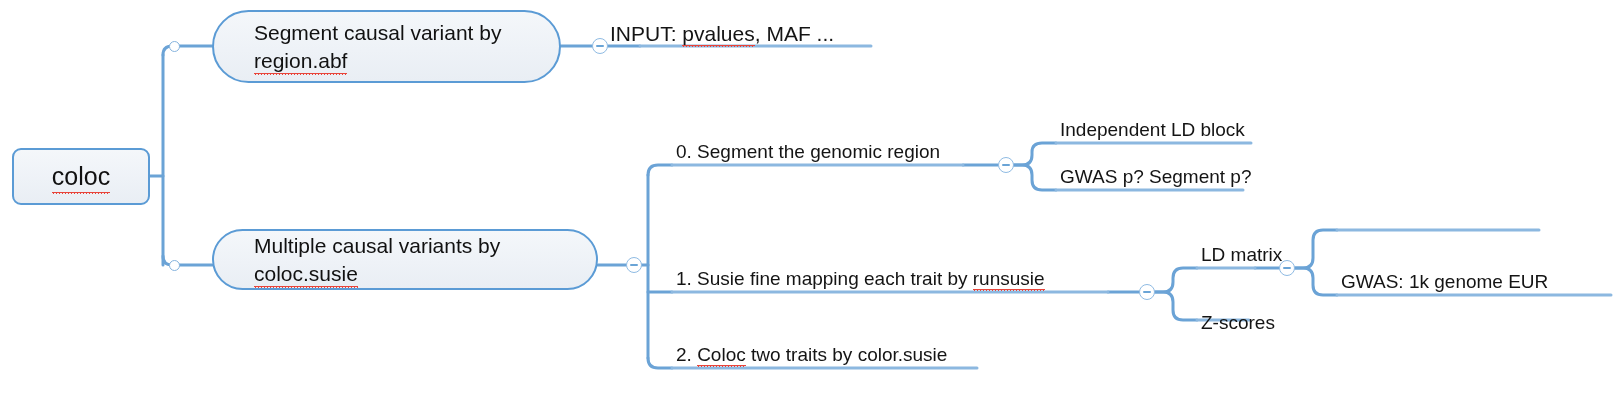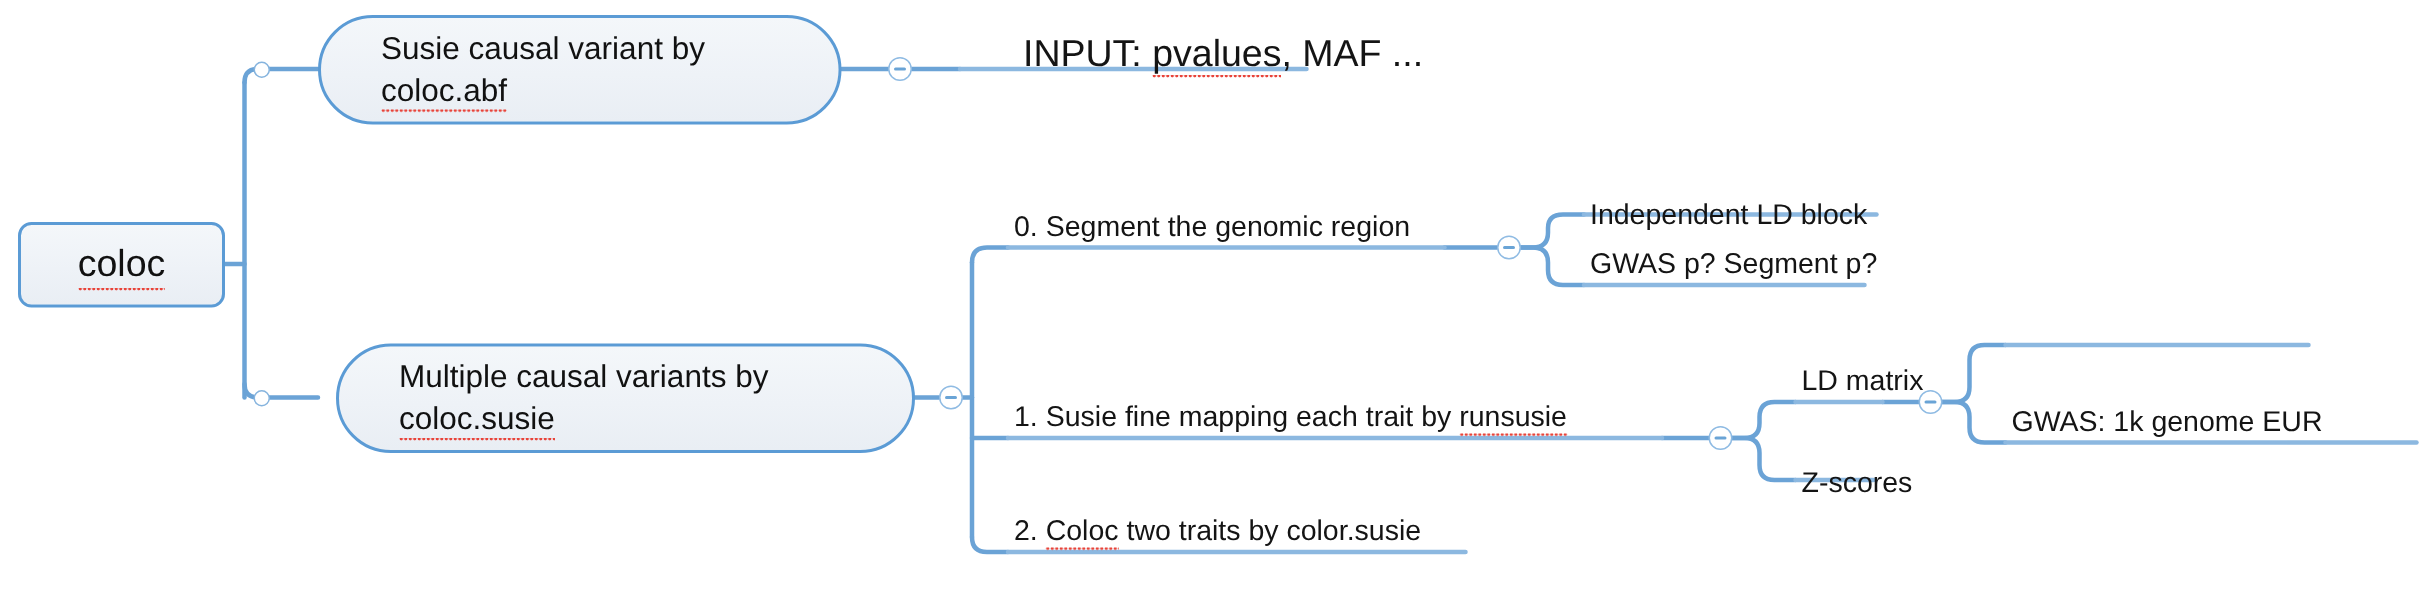--- a/index.html
+++ b/index.html
@@ -182,7 +182,7 @@
   </div>
 
   <div class="node pill" style="left:212px; top:10px; width:349px; height:73px; padding:0 0 0 40px;">
-    <span class="node-text" style="font-size:21px;"><span>Susie causal variant by</span><br><span class="sp">coloc.abf</span></span>
+    <span class="node-text" style="font-size:21px;"><span>Segment causal variant by</span><br><span class="sp">coloc.abf</span></span>
   </div>
   <div class="collapse" style="left:592px; top:38px;"></div>
 

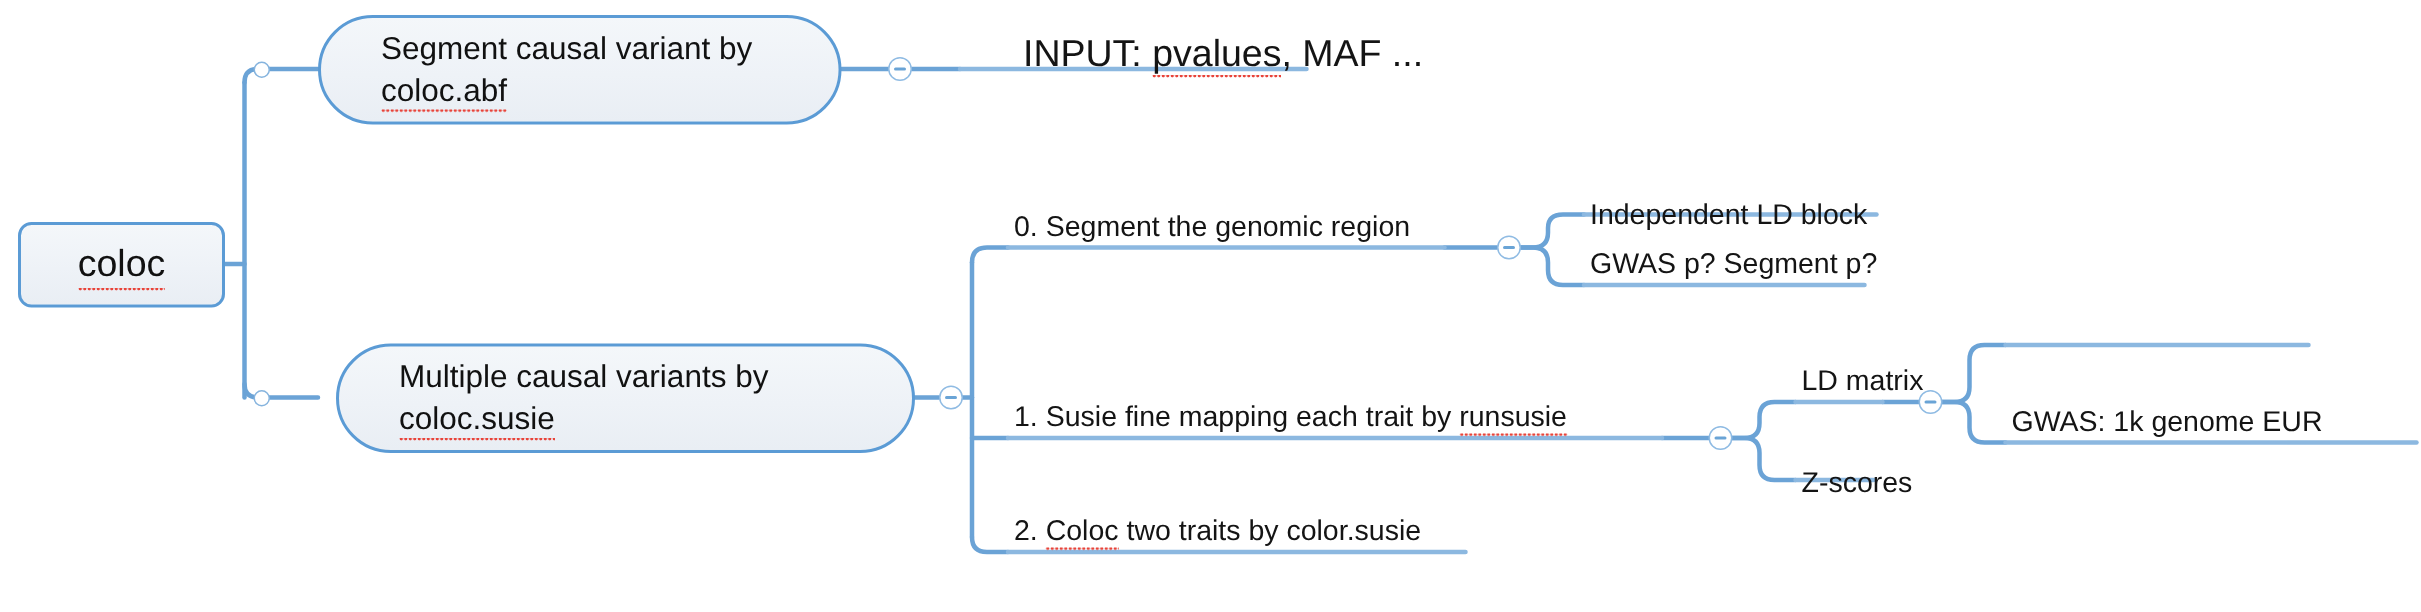--- a/index.html
+++ b/index.html
@@ -186,7 +186,7 @@
   </div>
   <div class="collapse" style="left:592px; top:38px;"></div>
 
-  <div class="leaf" style="left:680px; top:22px; font-size:25px;">
+  <div class="leaf" style="left:608px; top:22px; font-size:21px;">
     <span class="leaf-text"><span>INPUT: </span><span class="sp">pvalues</span><span>, MAF ...</span></span>
   </div>
 

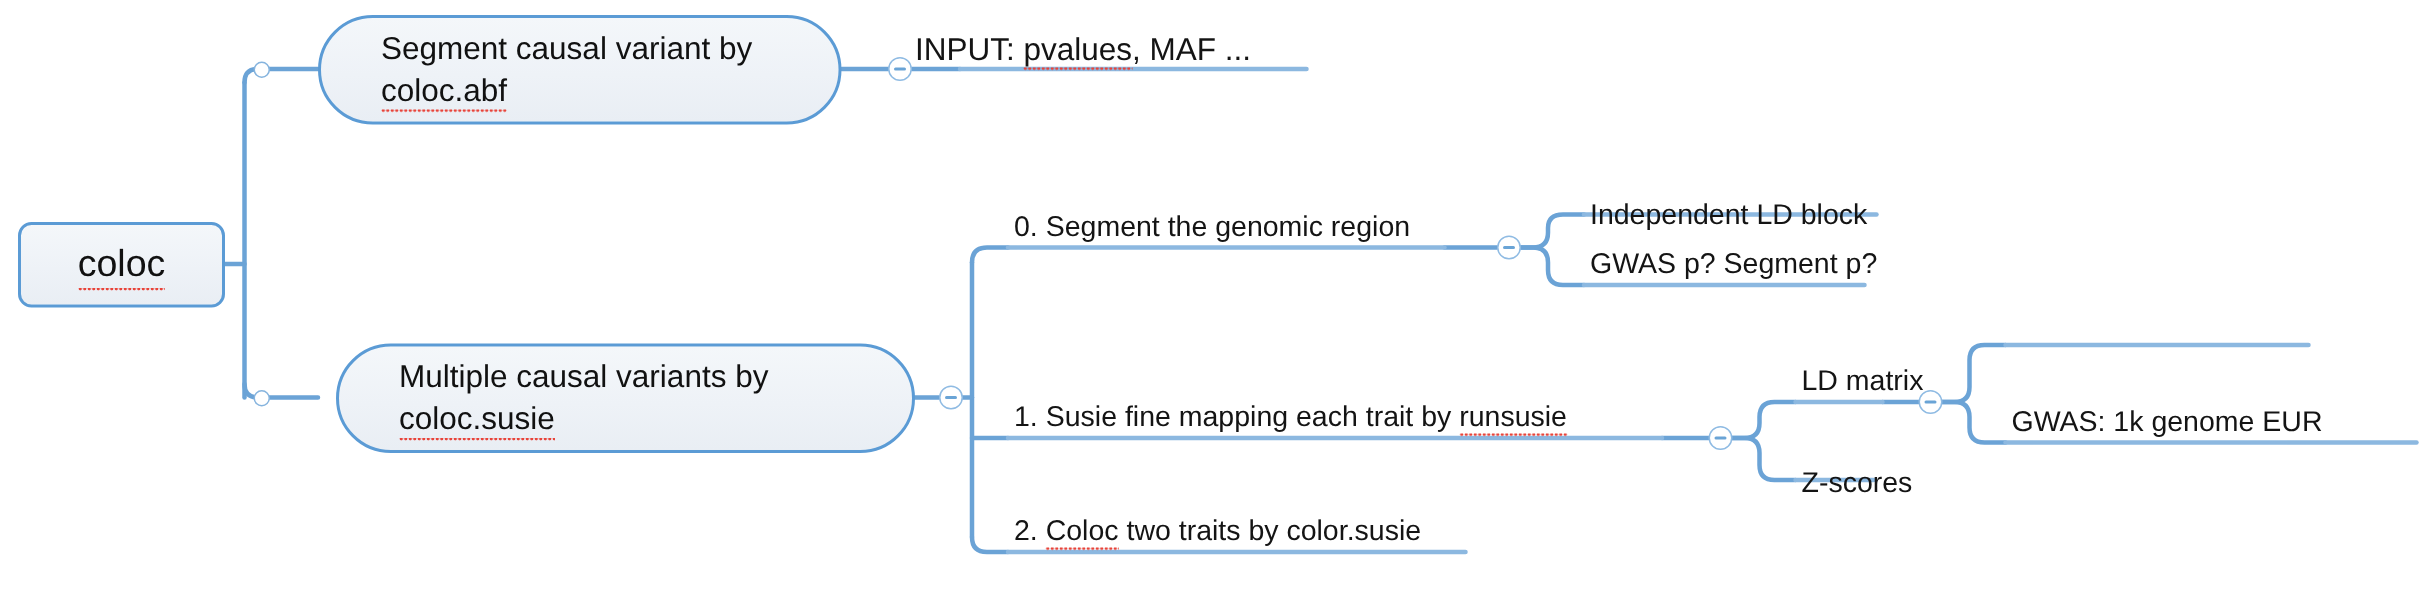--- a/index.html
+++ b/index.html
@@ -182,7 +182,7 @@
   </div>
 
   <div class="node pill" style="left:212px; top:10px; width:349px; height:73px; padding:0 0 0 40px;">
-    <span class="node-text" style="font-size:21px;"><span>Segment causal variant by</span><br><span class="sp">coloc.abf</span></span>
+    <span class="node-text" style="font-size:21px;"><span>Segment causal variant by</span><br><span class="sp">region.abf</span></span>
   </div>
   <div class="collapse" style="left:592px; top:38px;"></div>
 

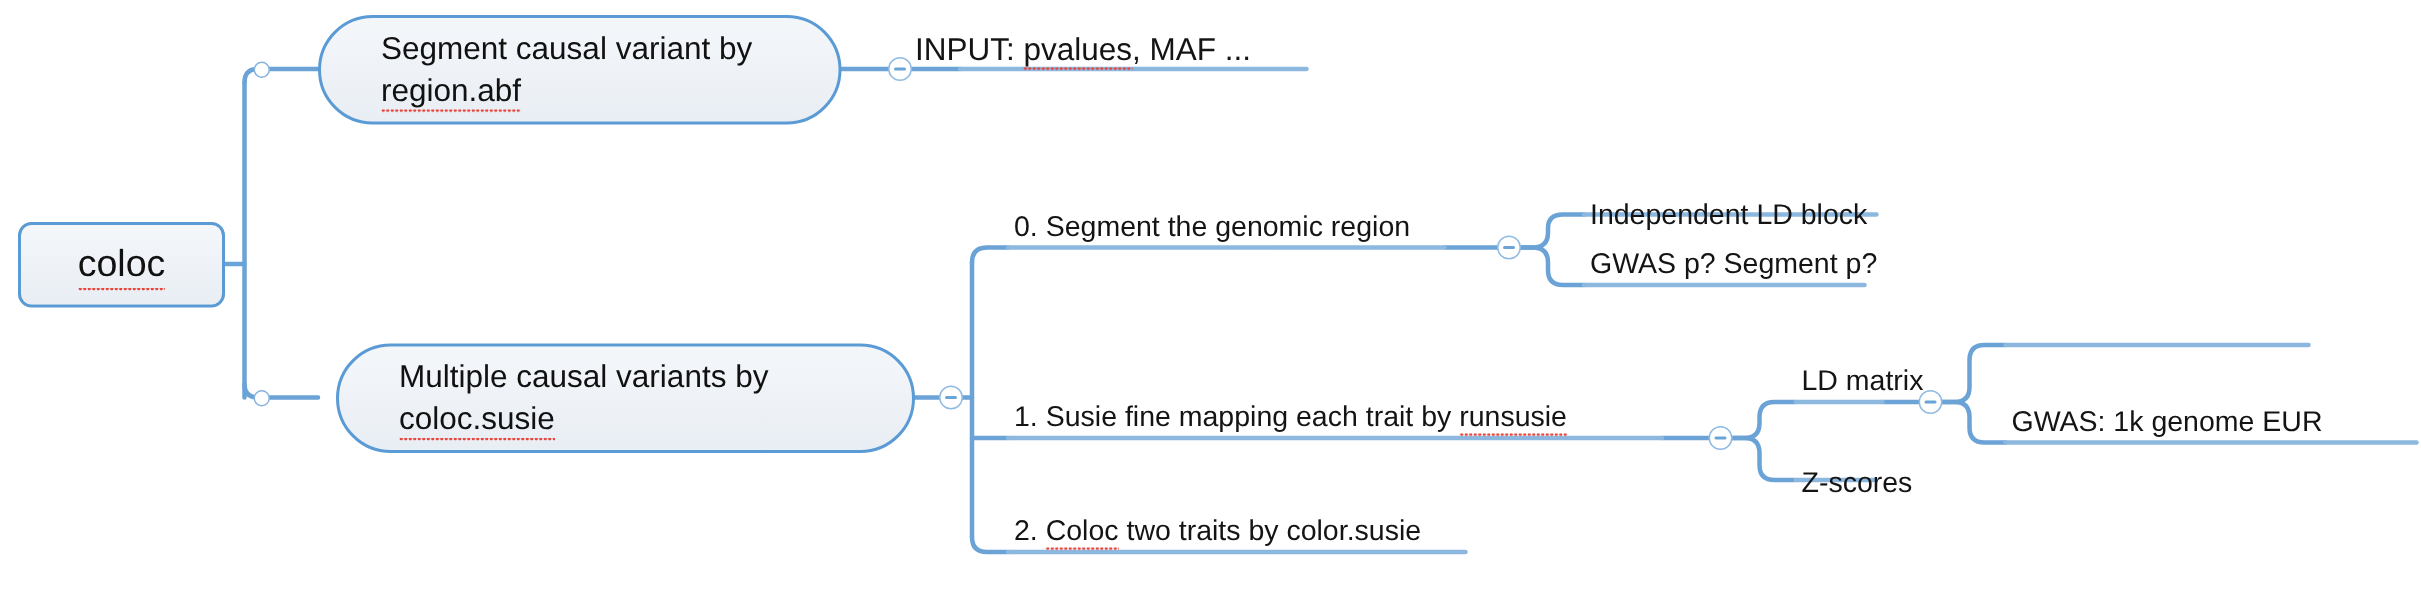--- a/index.html
+++ b/index.html
@@ -200,7 +200,7 @@
   </div>
   <div class="collapse" style="left:998px; top:157px;"></div>
 
-  <div class="leaf" style="left:1058px; top:133px; font-size:19px;">
+  <div class="leaf" style="left:1058px; top:119px; font-size:19px;">
     <span class="leaf-text">Independent LD block</span>
   </div>
   <div class="leaf" style="left:1058px; top:166px; font-size:19px;">

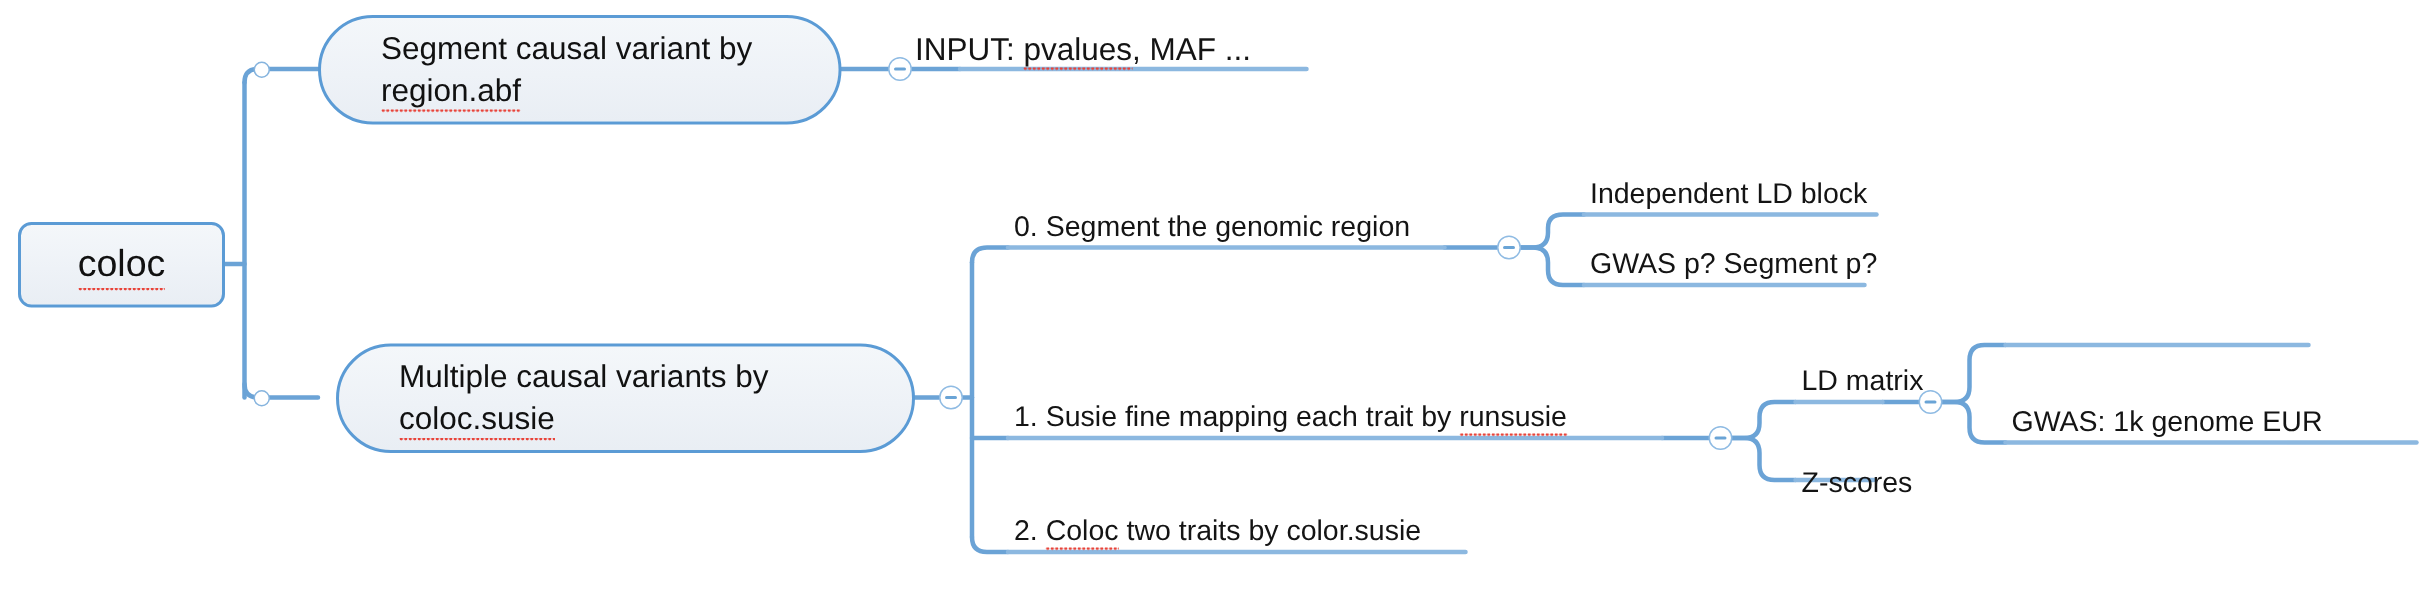--- a/index.html
+++ b/index.html
@@ -190,7 +190,7 @@
     <span class="leaf-text"><span>INPUT: </span><span class="sp">pvalues</span><span>, MAF ...</span></span>
   </div>
 
-  <div class="node pill" style="left:224px; top:229px; width:386px; height:73px; padding:0 0 0 40px;">
+  <div class="node pill" style="left:212px; top:229px; width:386px; height:61px; padding:0 0 0 40px;">
     <span class="node-text" style="font-size:21px;"><span>Multiple causal variants by</span><br><span class="sp">coloc.susie</span></span>
   </div>
   <div class="collapse" style="left:626px; top:257px;"></div>

